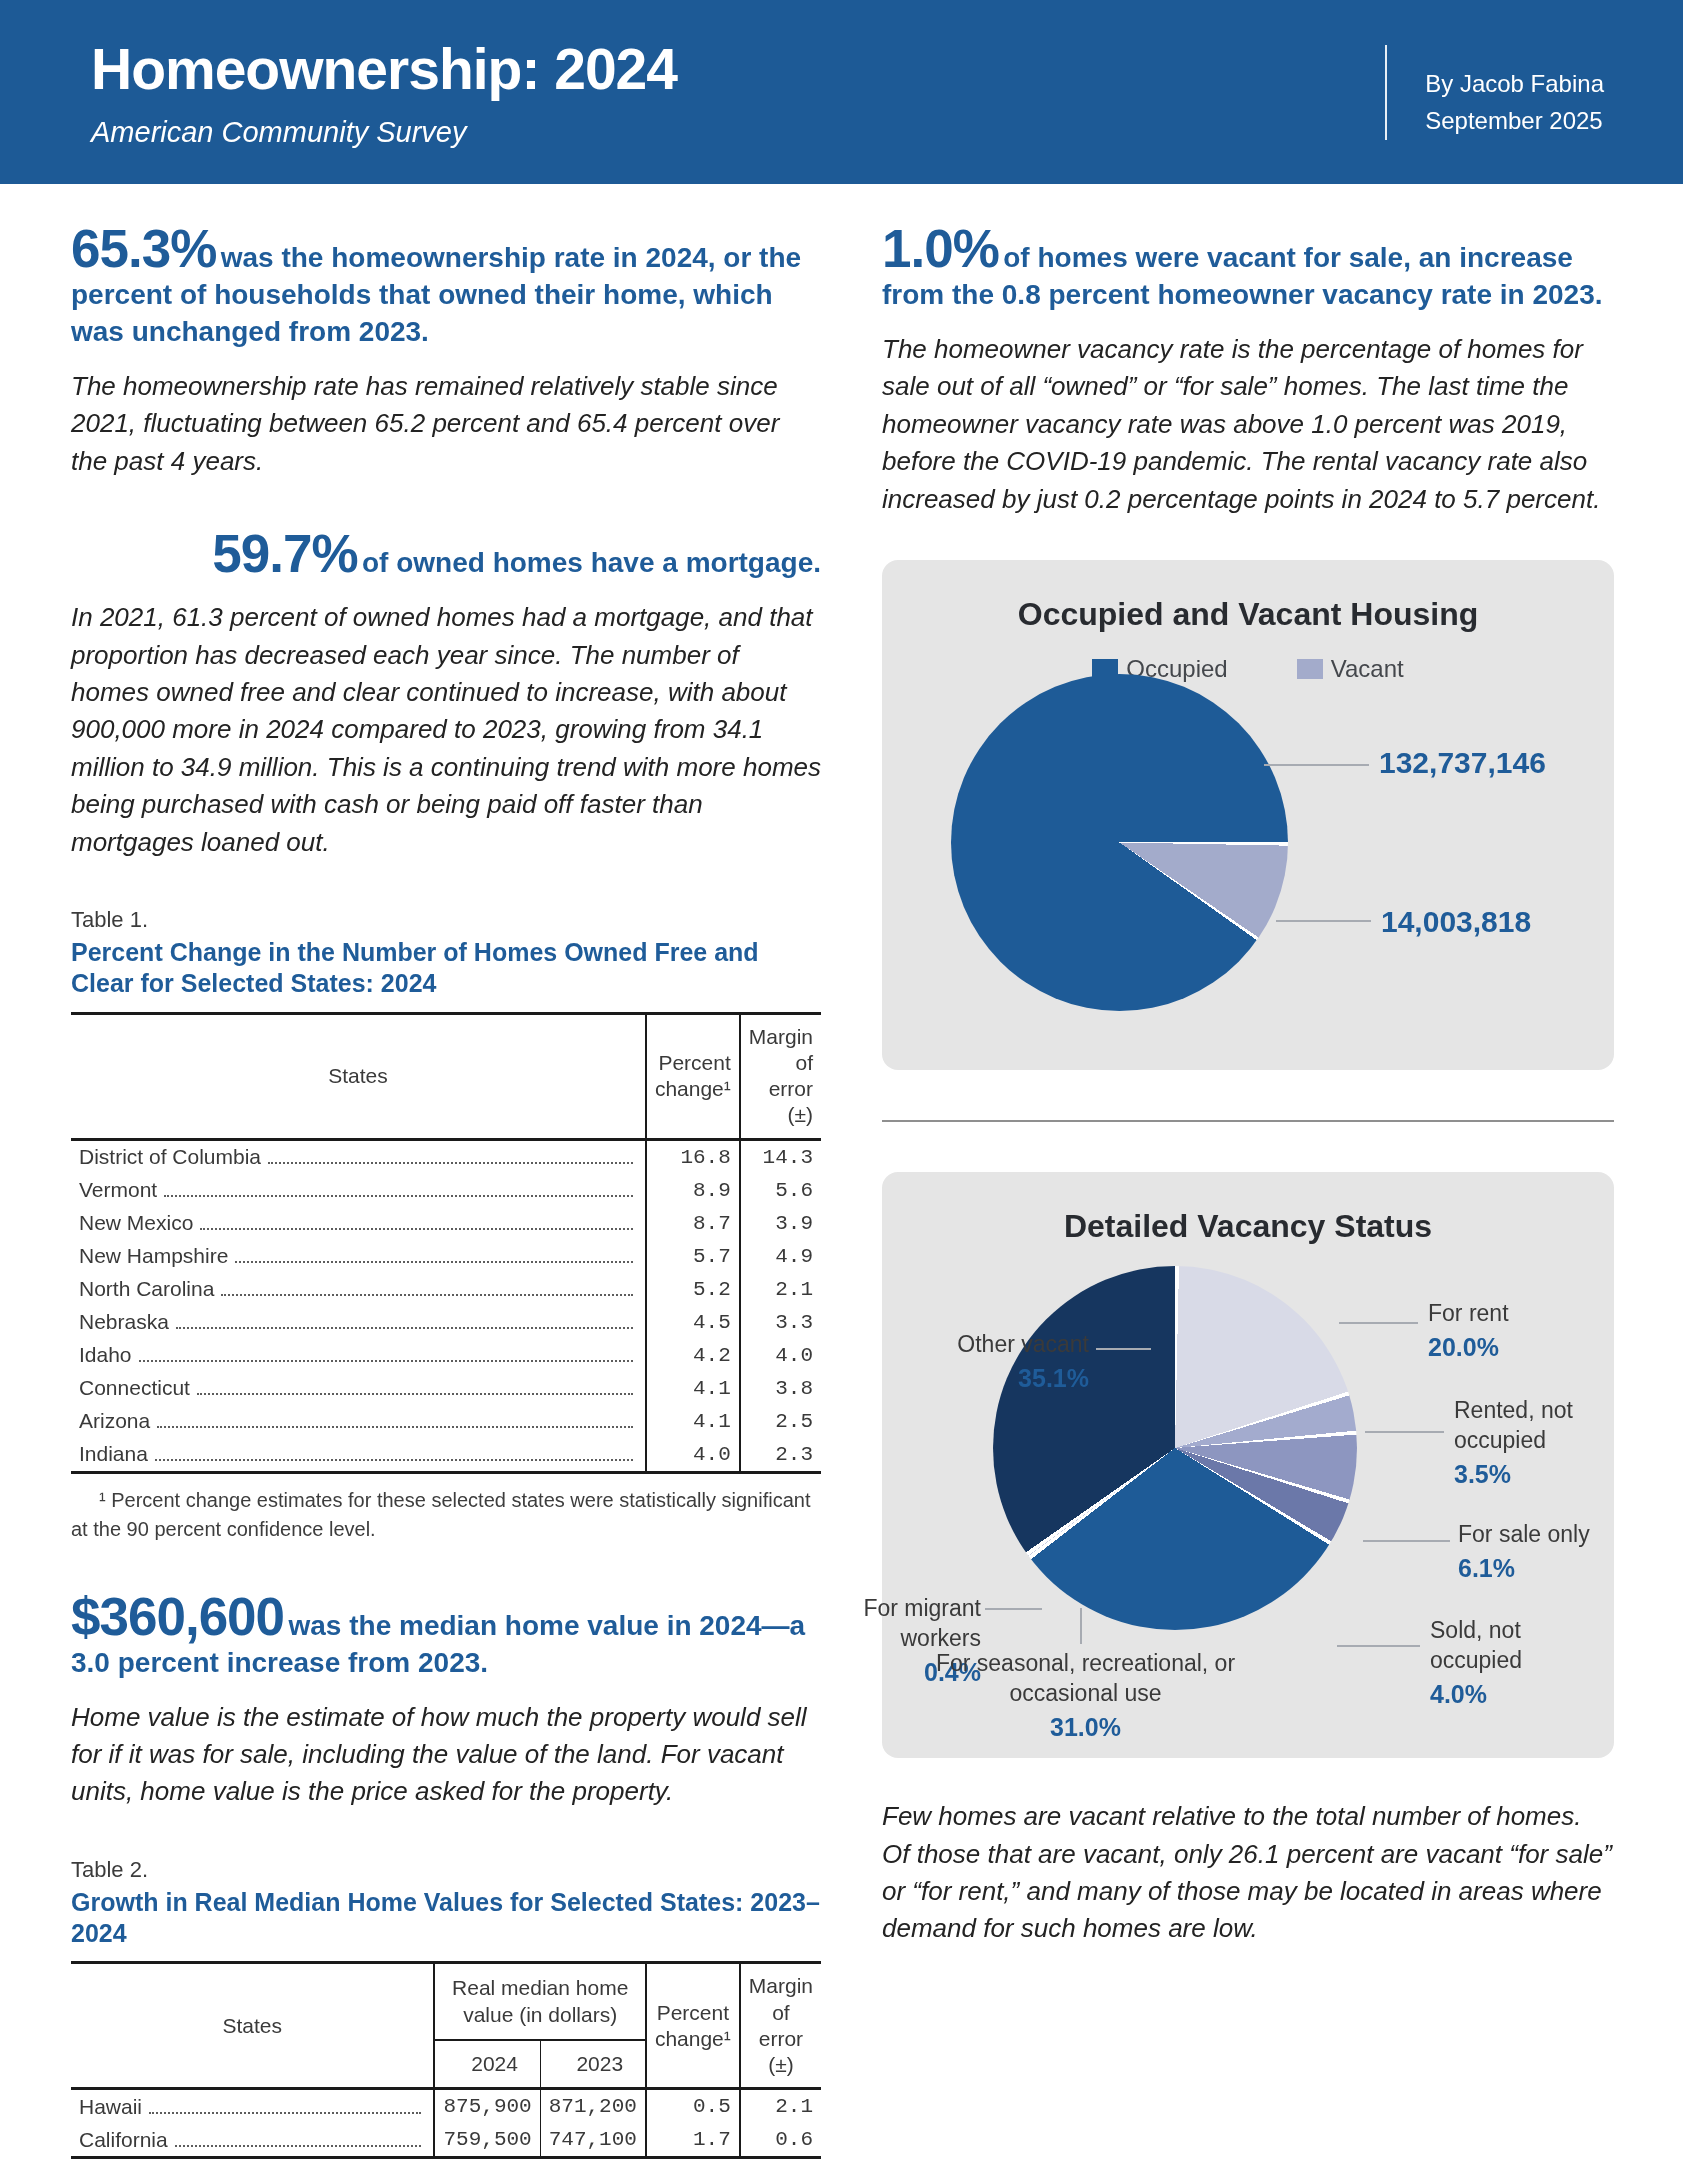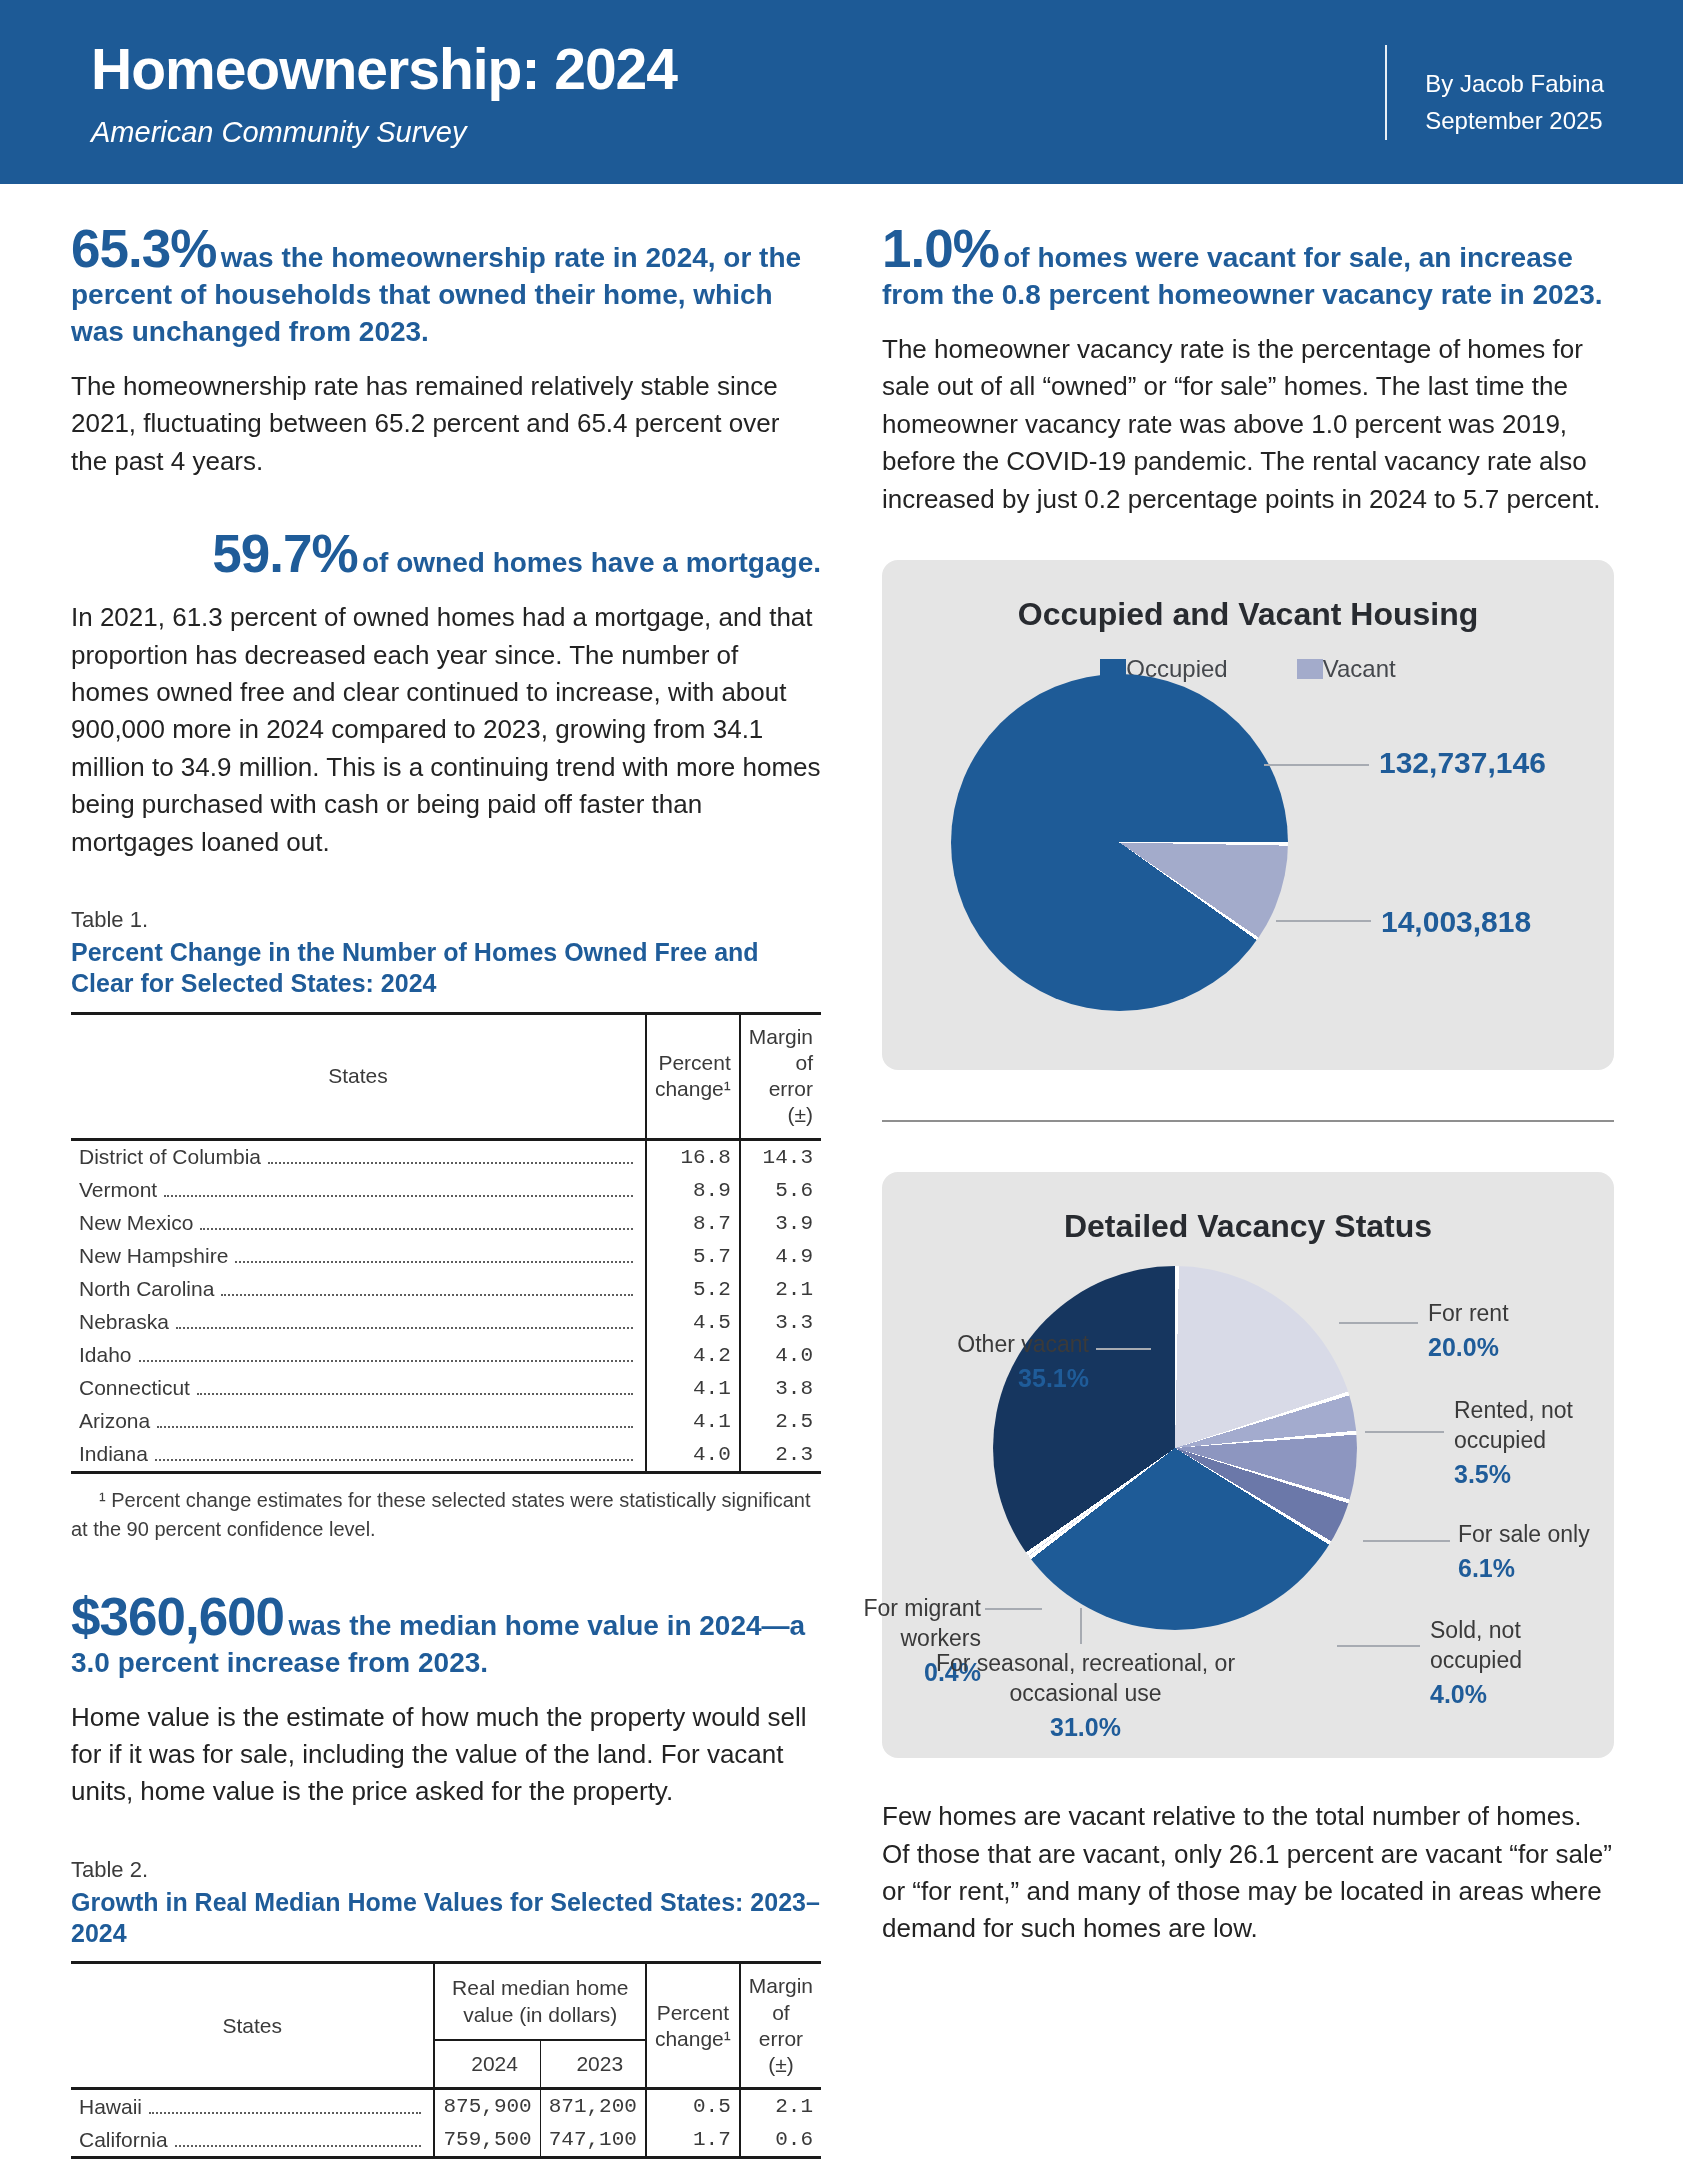--- a/index.html
+++ b/index.html
@@ -23,7 +23,7 @@
   .stat { line-height:1.32; color:#1F5C99; font-weight:bold; }
   .stat .big { font-size:53px; letter-spacing:-1px; line-height:1; }
   .stat .rest { font-size:28px; }
-  .para { font-size:26px; line-height:1.44; color:#232323; margin-top:17px; }
+  .para { font-size:26px; line-height:1.44; color:#232323; margin-top:17px;font-style:italic; }
   .mt36 { margin-top:47px;text-align:right; } .mt44 { margin-top:46px; }
   
   .tbl-label { font-size:22px; color:#3c3c3c; margin-top:46px; }

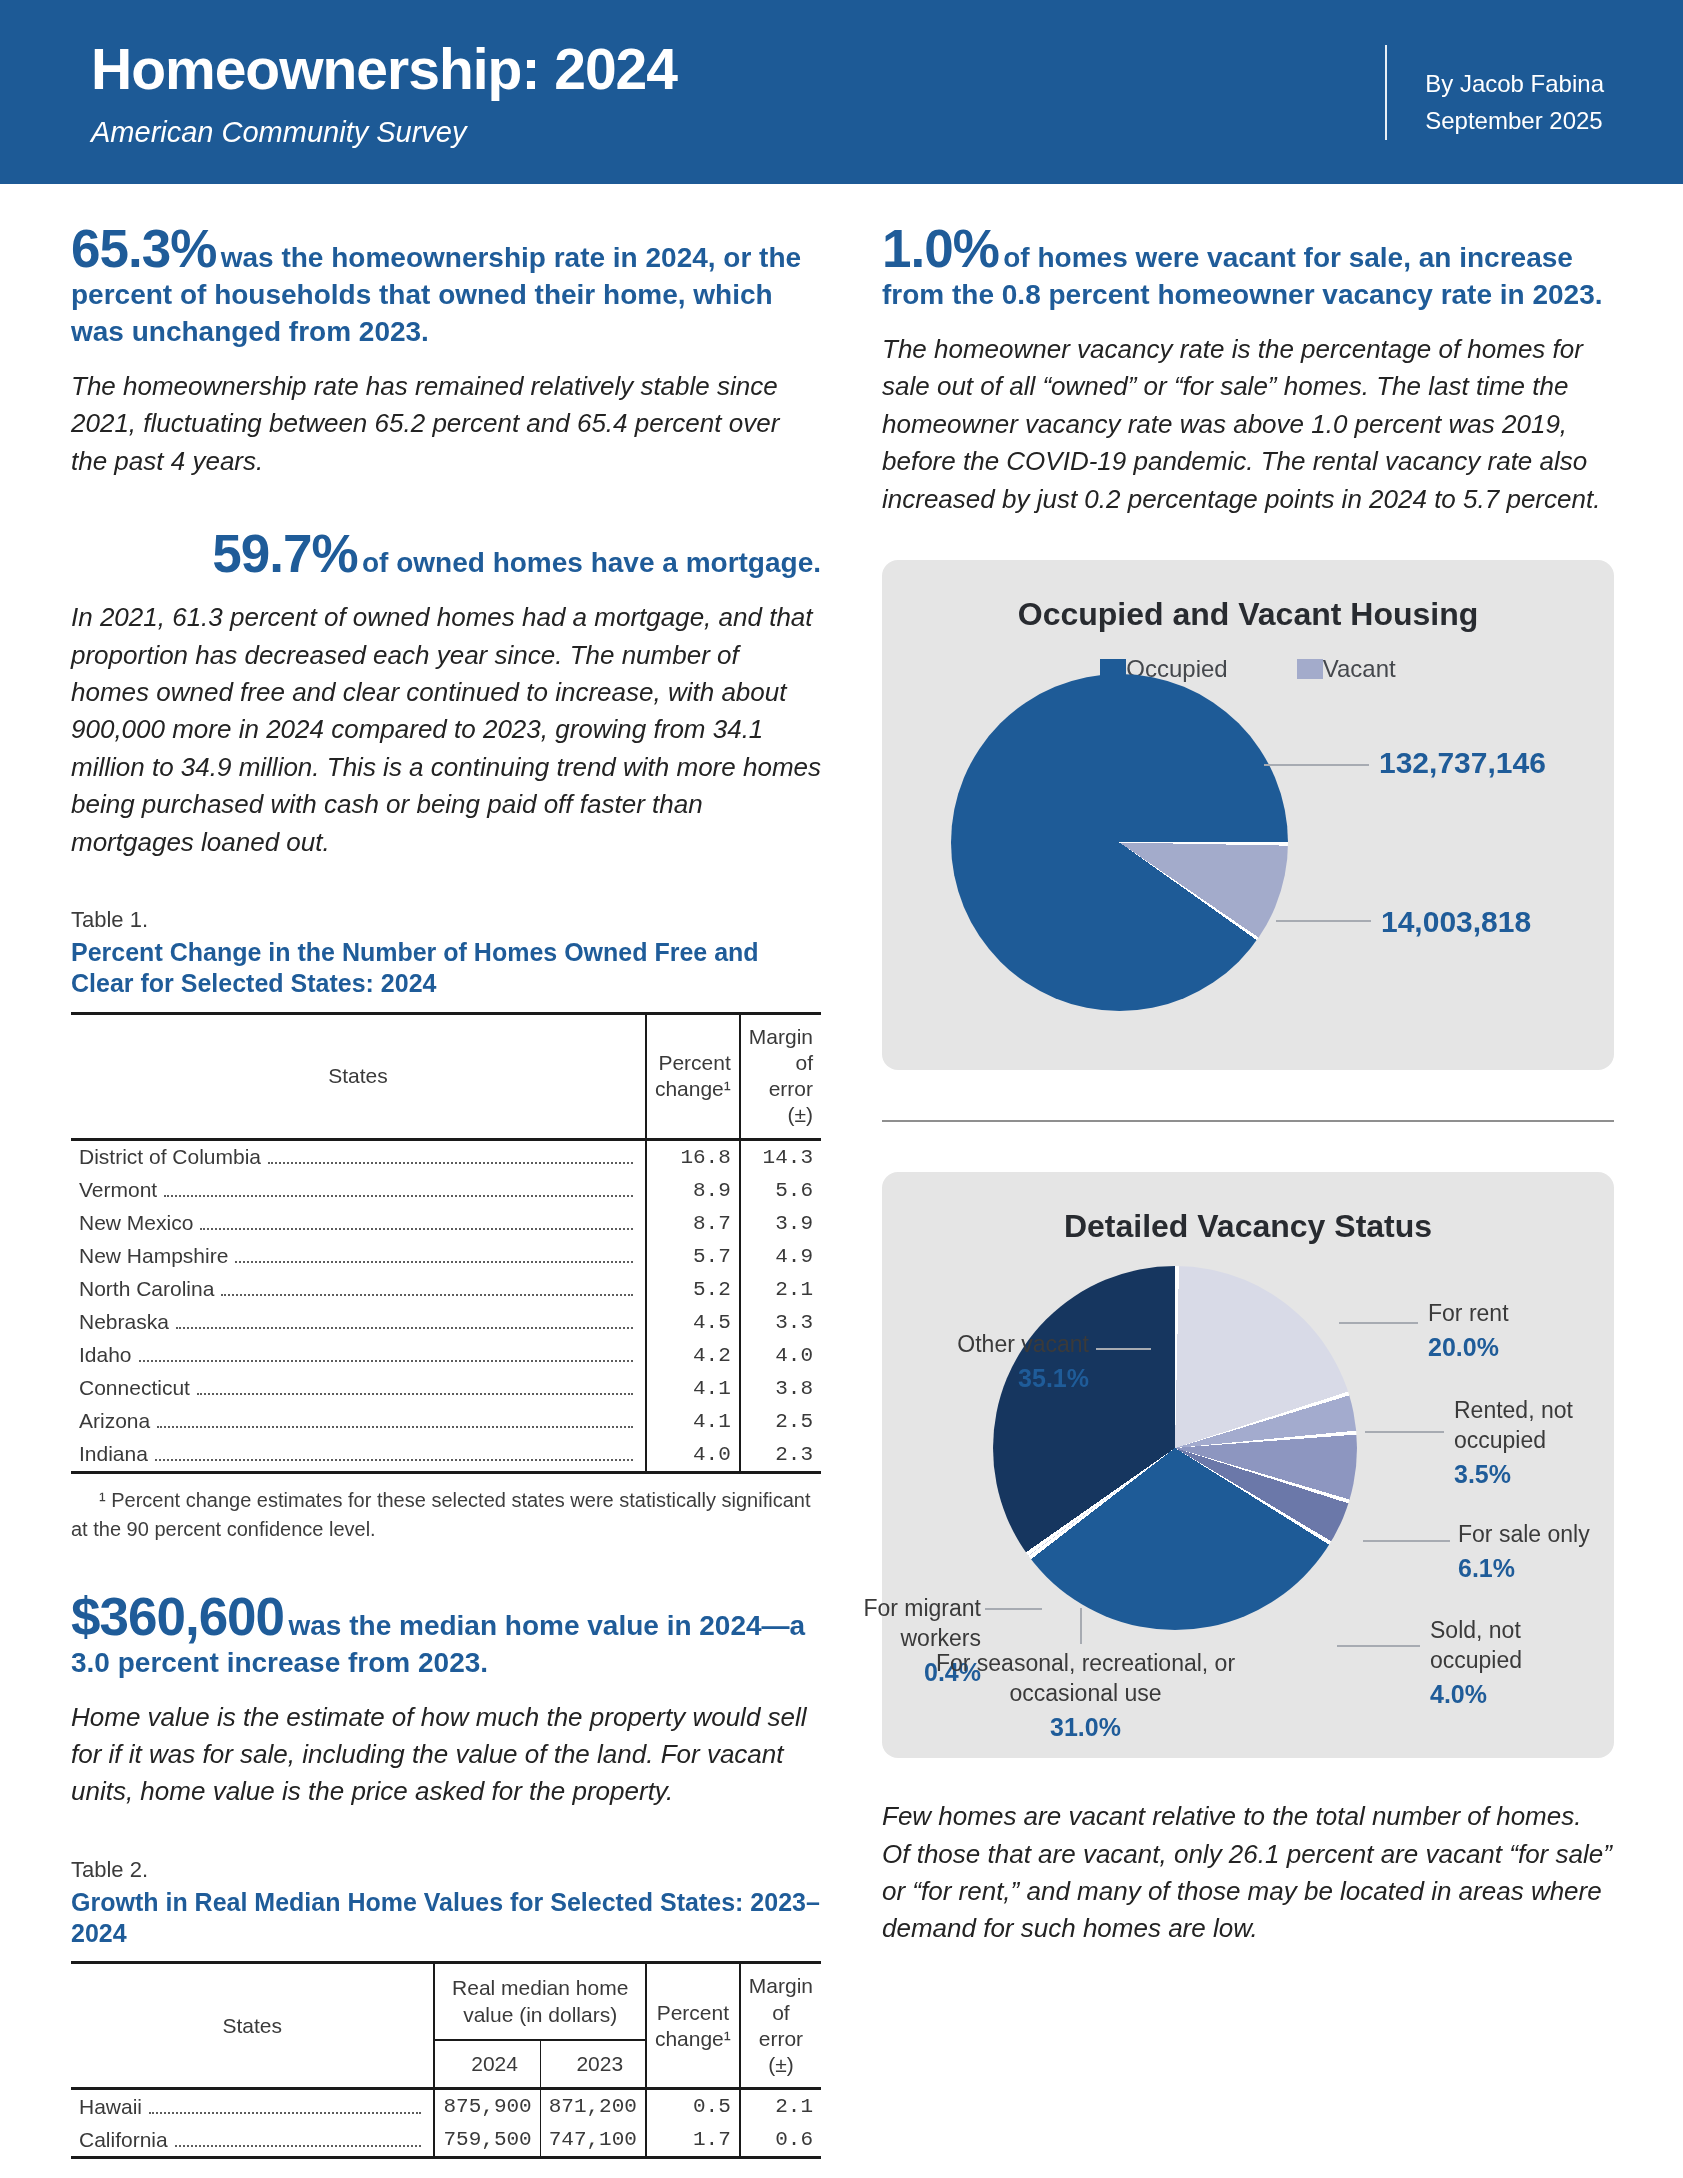--- a/index.html
+++ b/index.html
@@ -50,7 +50,7 @@
   .card2 { height:586px; }
   .card-title { text-align:center; font-size:32px; font-weight:bold; color:#282B30; padding-top:36px; }
   .legend { display:flex; justify-content:center; gap:69px; margin-top:22px; }
-  .legend-item { display:flex; align-items:center; gap:0; font-size:24px; color:#44474c; }
+  .legend-item { display:flex; align-items:center; gap:8px; font-size:24px; color:#44474c; }
   .swatch { width:26px; height:20px; display:inline-block; }
   .pie { border-radius:50%; position:absolute; }
   .pie1 { width:337px; height:337px; left:69px; top:114px; }

